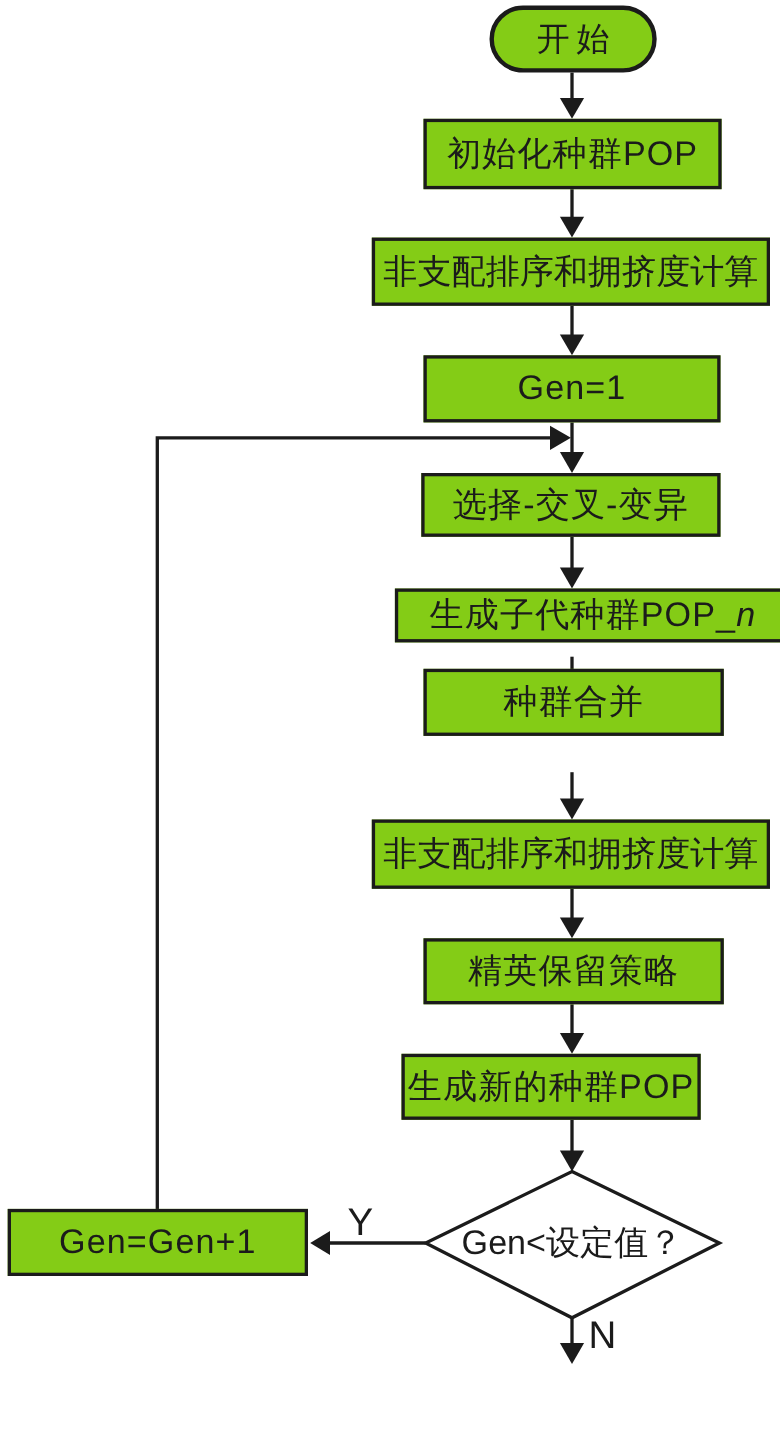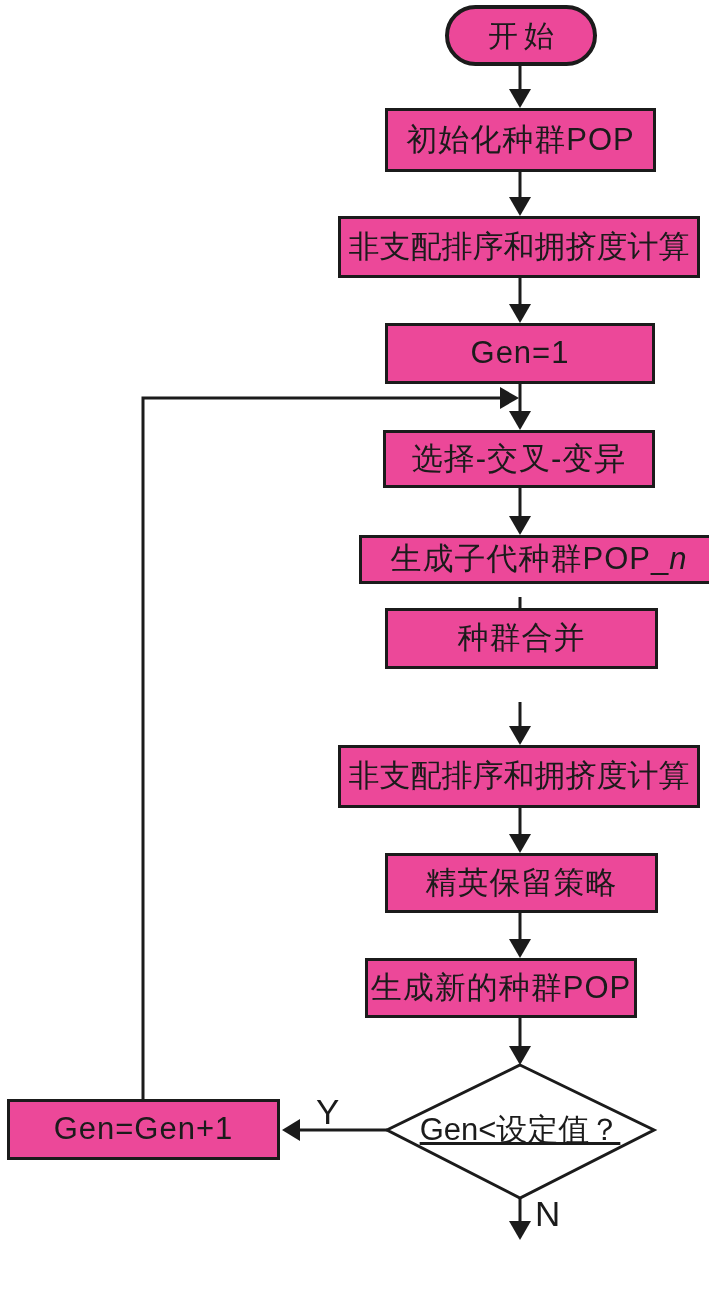--- a/index.html
+++ b/index.html
@@ -10,7 +10,7 @@
   }
   .edges{position:absolute;left:0;top:0;}
   .node{
-    position:absolute;box-sizing:border-box;background:#ec4899;
+    position:absolute;box-sizing:border-box;background:#84cc16;
     border:3px solid #1b1b1b;display:flex;align-items:center;justify-content:center;
     text-align:center;white-space:nowrap;line-height:1.1;
   }

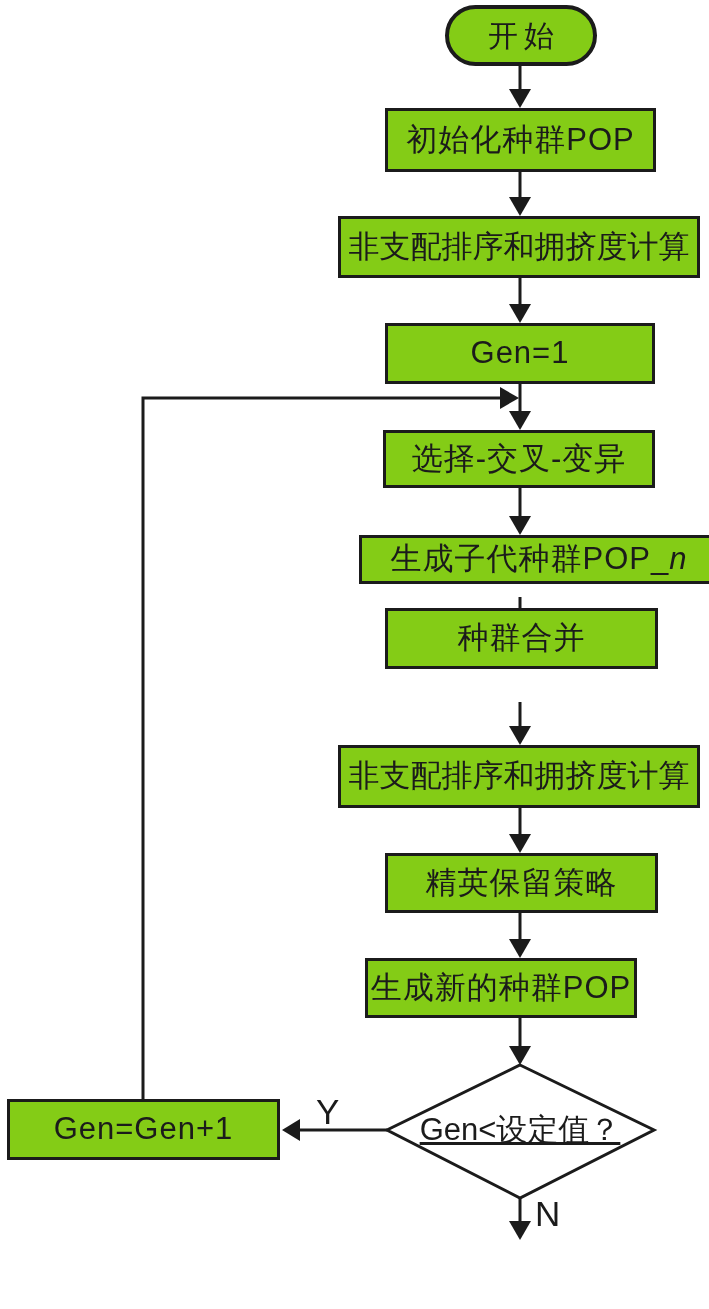--- a/index.html
+++ b/index.html
@@ -18,7 +18,7 @@
   .process{font-size:31px;letter-spacing:1px;}
   .decision-label{
     position:absolute;display:flex;align-items:center;justify-content:center;
-    font-size:31px;white-space:nowrap;background:transparent;text-decoration:underline;
+    font-size:31px;white-space:nowrap;background:transparent;
   }
   .edge-label{position:absolute;font-size:35px;line-height:1;}
   .ital{font-style:italic;}

